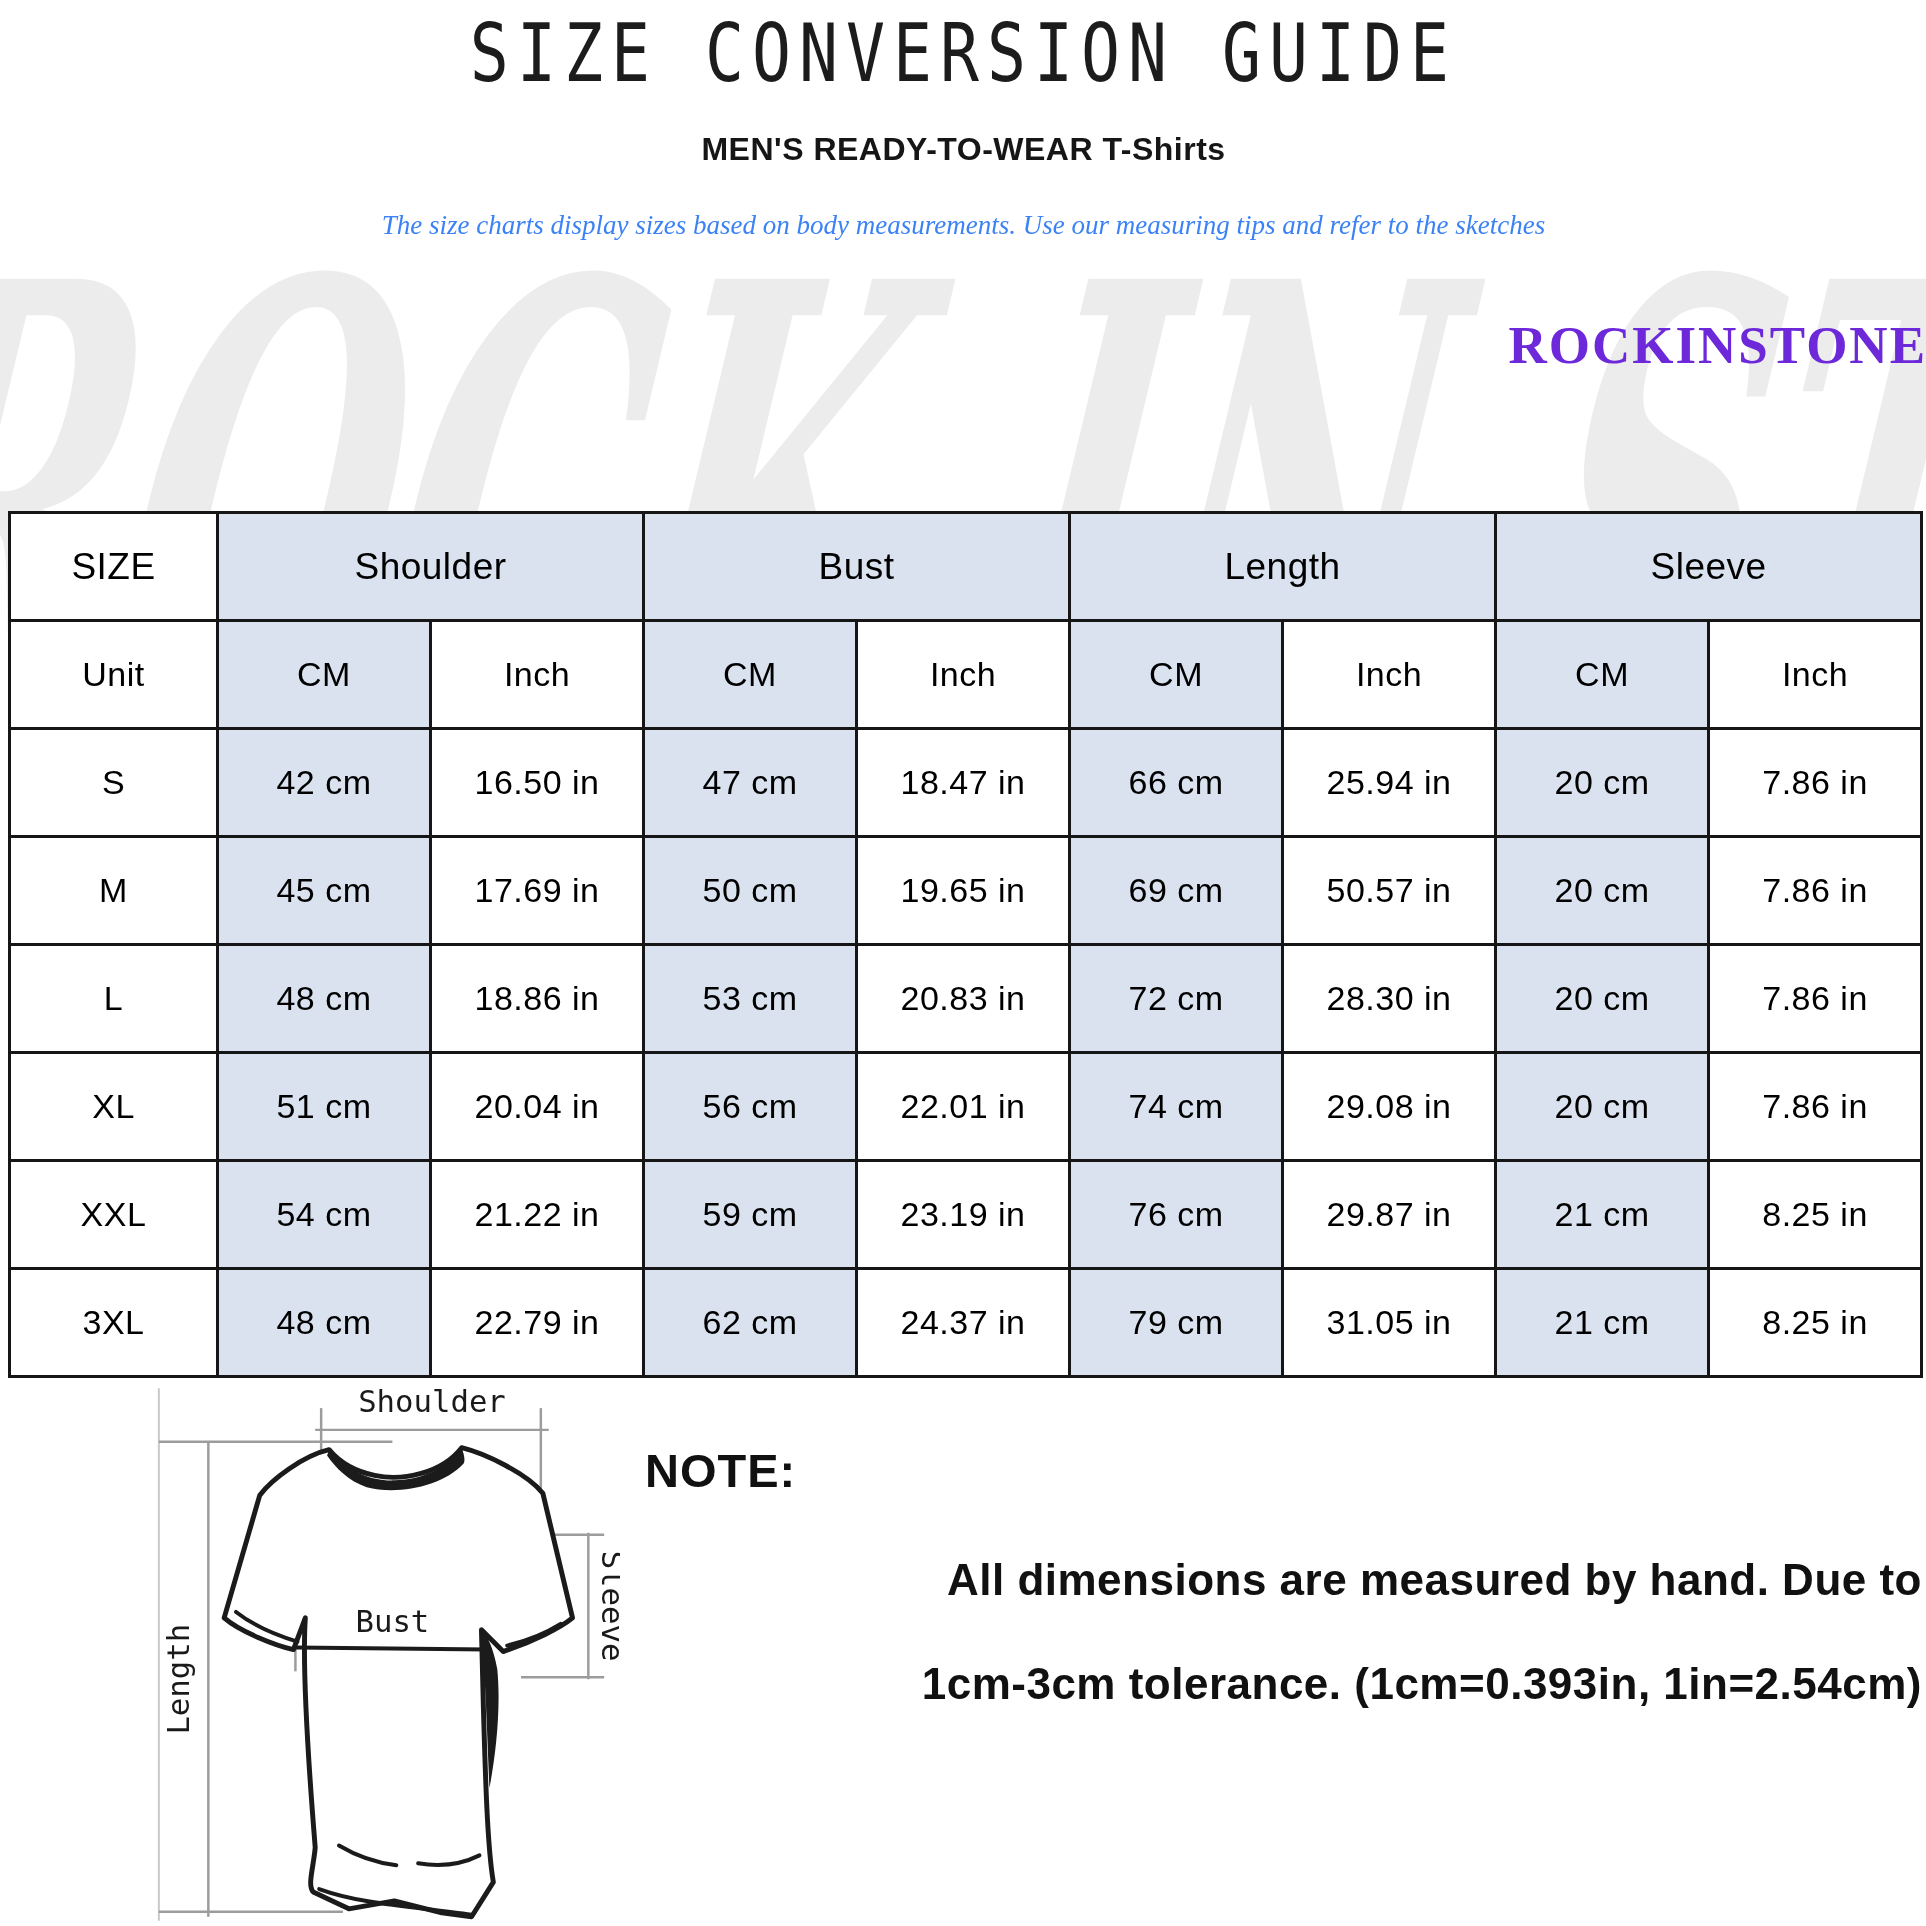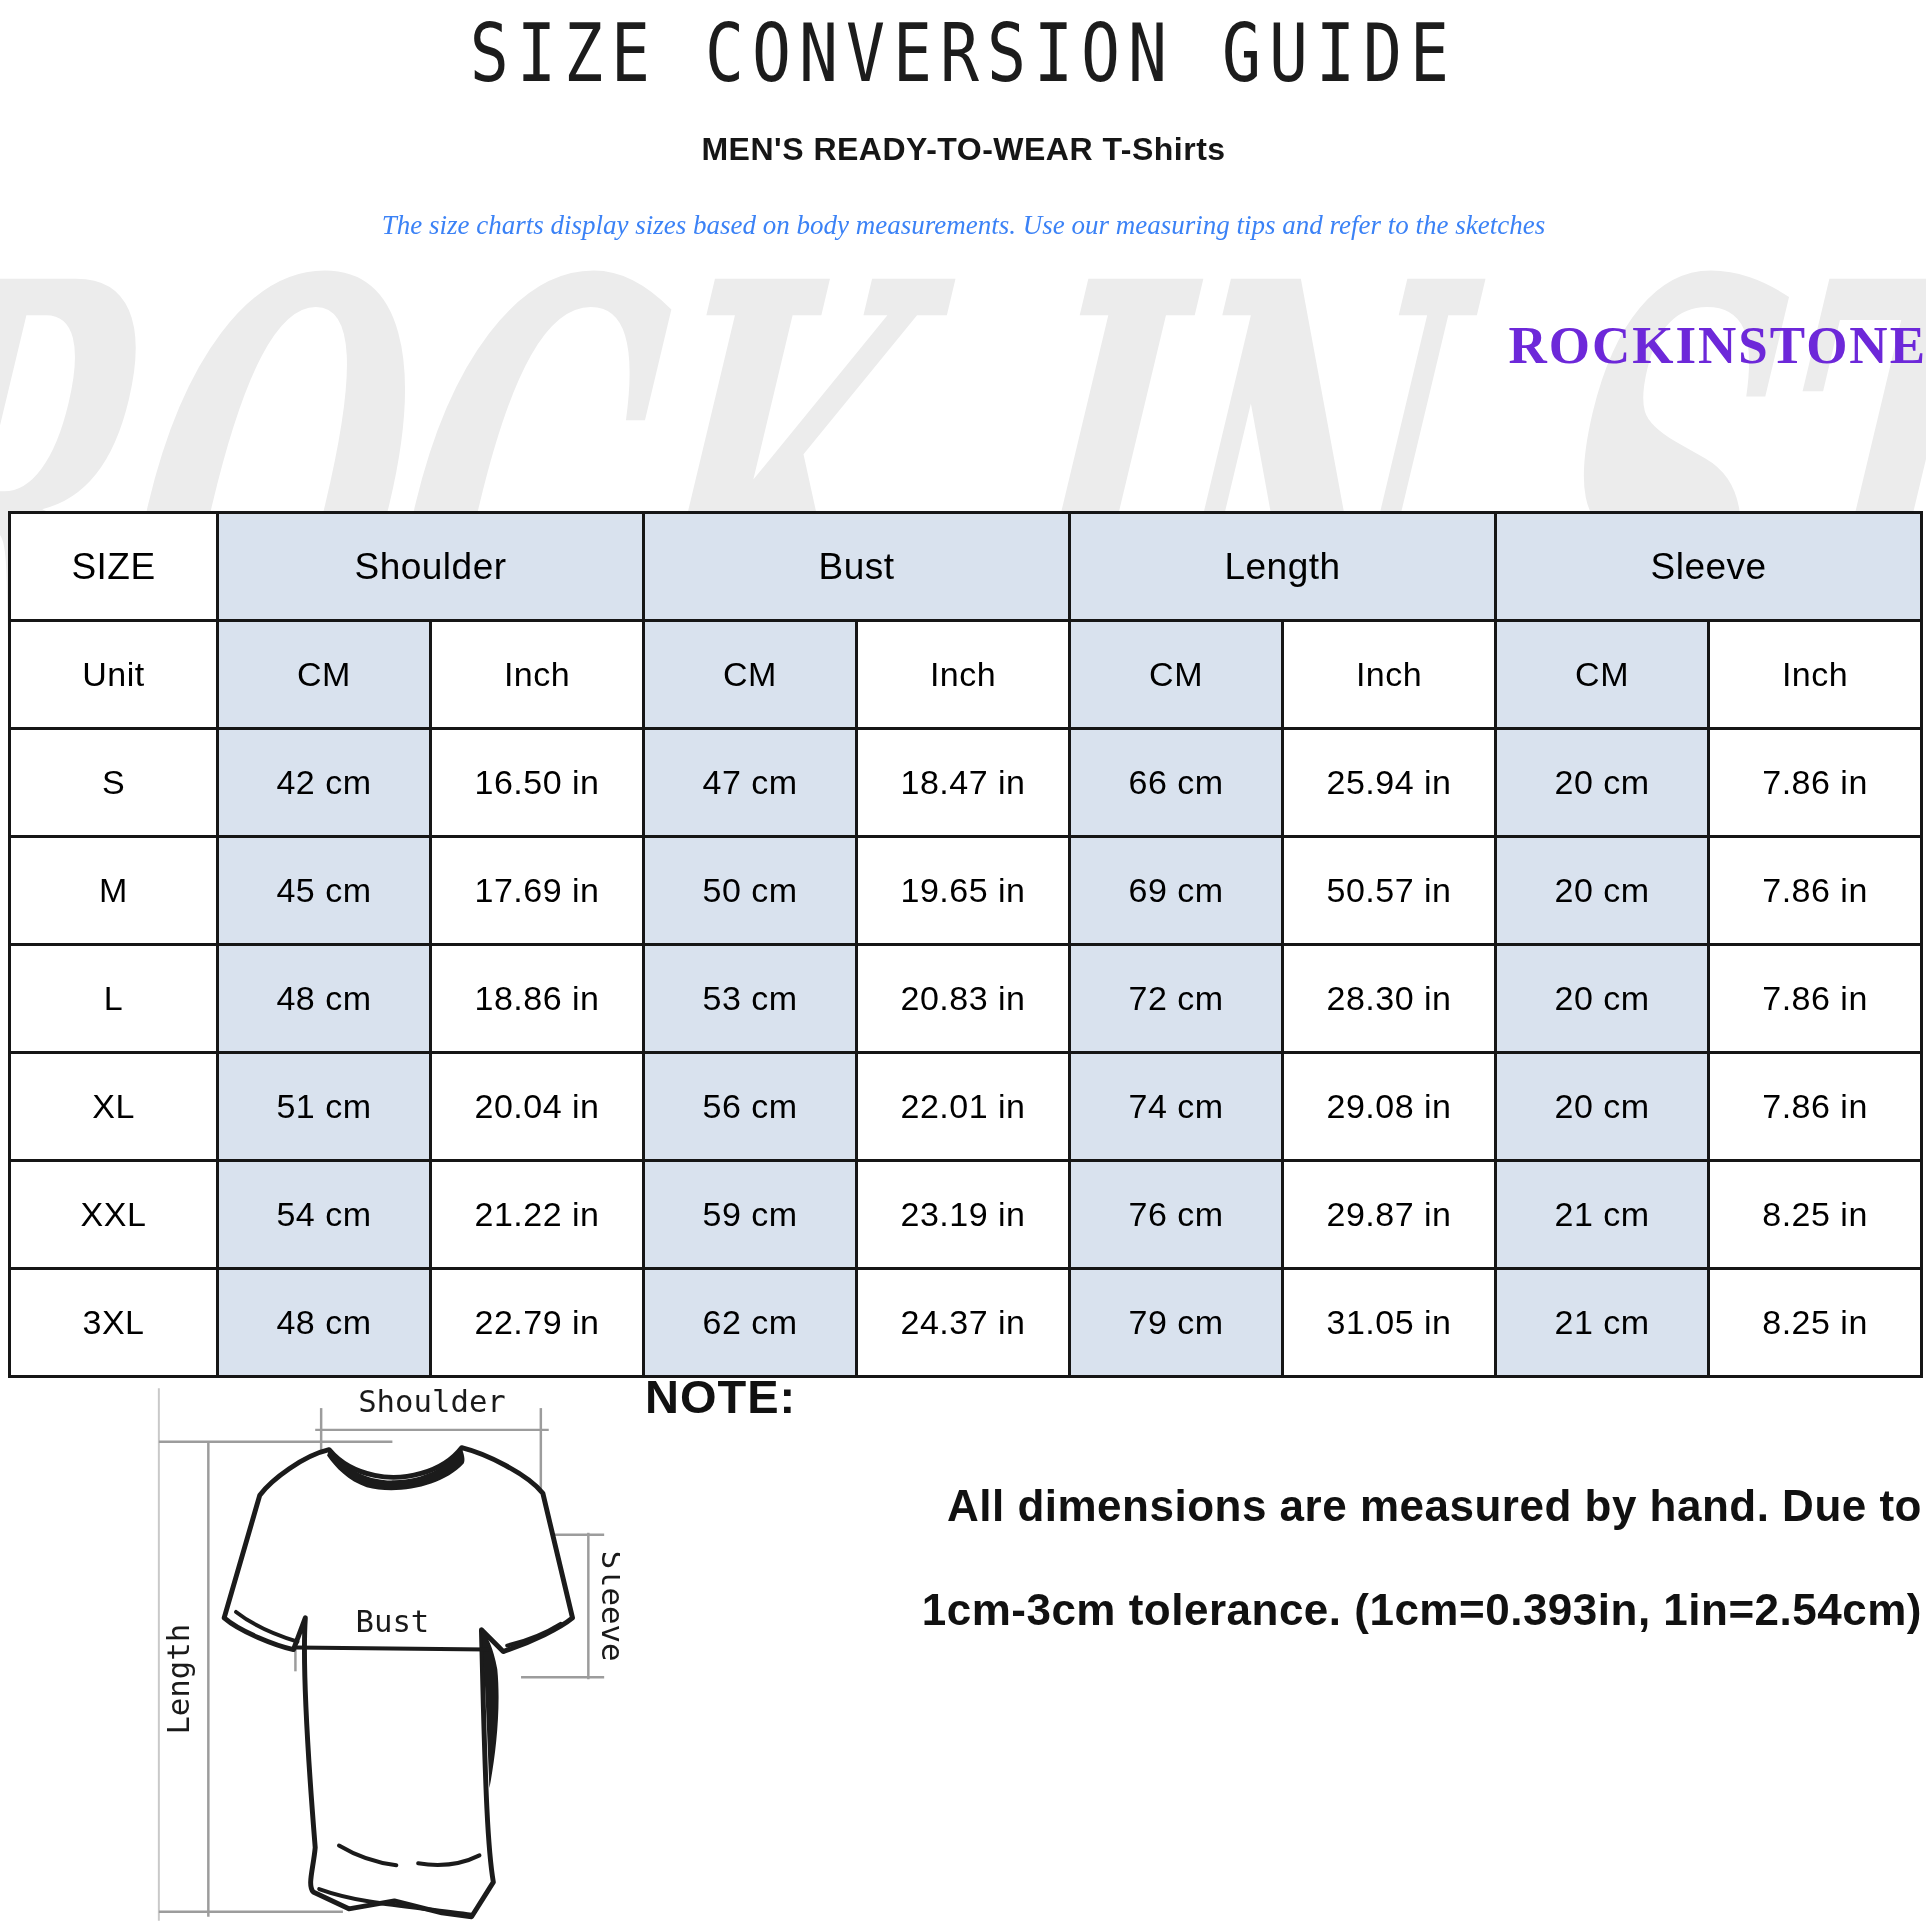--- a/index.html
+++ b/index.html
@@ -52,7 +52,7 @@
   .size-table td.b { background:#d9e2ee; }
   .size-table td.w { background:#ffffff; }
   
-  .note { position:absolute; top:1369px; left:645px; width:1277px; z-index:2; }
+  .note { position:absolute; top:1443px; left:645px; width:1277px; z-index:2; }
   .note-heading { font-size:47px; font-weight:800; letter-spacing:1px; margin-bottom:30px; }
   .note-line { font-size:44px; font-weight:700; letter-spacing:0.5px; line-height:104px; white-space:nowrap;text-align:right; }
   

